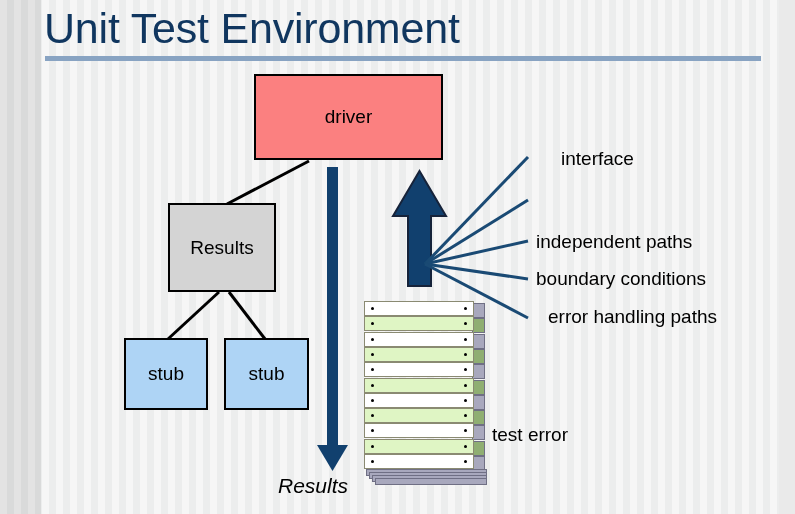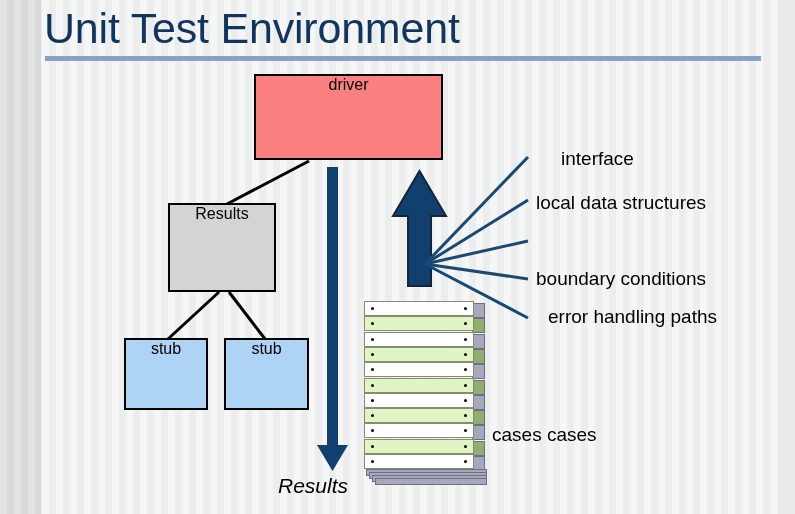--- a/index.html
+++ b/index.html
@@ -68,8 +68,9 @@
     border: 2px solid #000000;
     box-sizing: border-box;
     display: flex;
+    align-items: center;
     justify-content: center;
-    font-size: 16px;
+    font-size: 19px;
     color: #000000;
   }
   #driver-box {

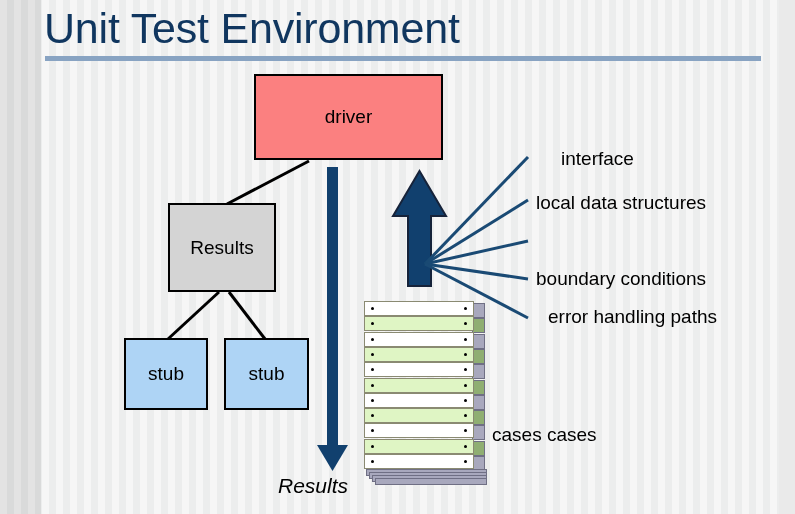--- a/index.html
+++ b/index.html
@@ -276,7 +276,6 @@
     </div>
 
   <div class="label" id="lbl-0">interface</div>
-  <div class="label" id="lbl-1">local data structures</div>
   <div class="label" id="lbl-3">boundary conditions</div>
   <div class="label" id="lbl-4">error handling paths</div>
 

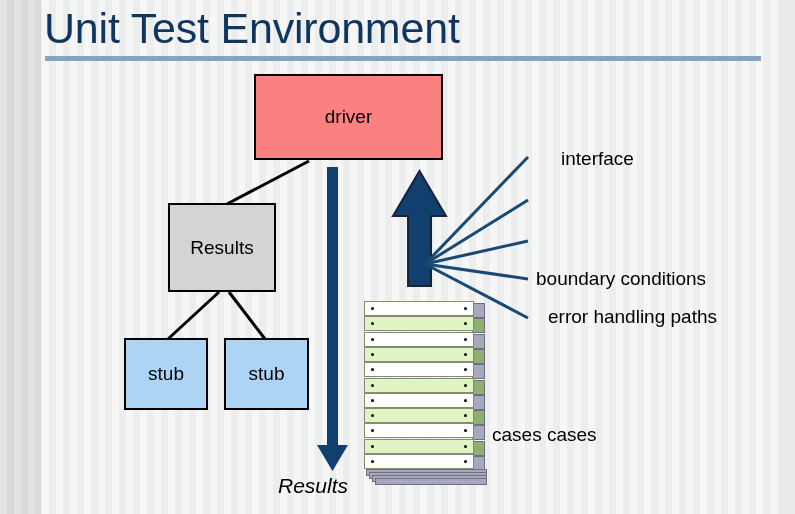--- a/index.html
+++ b/index.html
@@ -276,6 +276,7 @@
     </div>
 
   <div class="label" id="lbl-0">interface</div>
+  <div class="label" id="lbl-2">independent paths</div>
   <div class="label" id="lbl-3">boundary conditions</div>
   <div class="label" id="lbl-4">error handling paths</div>
 

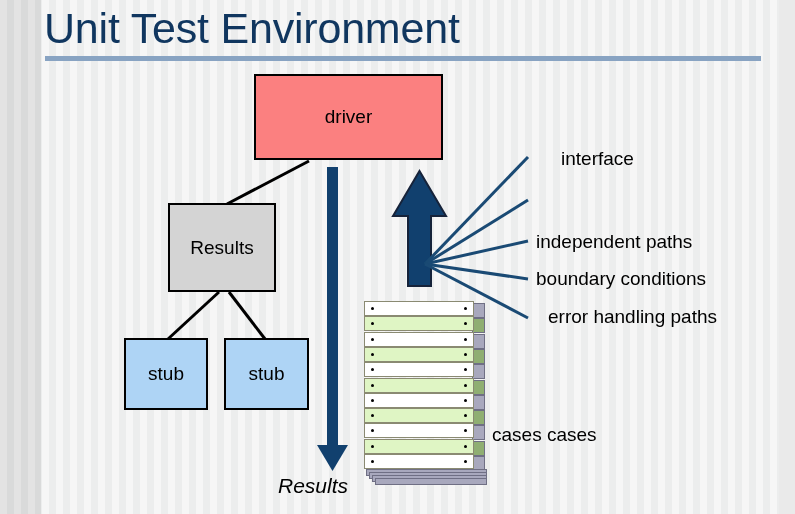--- a/index.html
+++ b/index.html
@@ -280,7 +280,7 @@
   <div class="label" id="lbl-3">boundary conditions</div>
   <div class="label" id="lbl-4">error handling paths</div>
 
-  <div class="label" id="testcases-label">cases cases</div>
+  <div class="label" id="testcases-label">test error</div>
   <div id="results-label">Results</div>
 
 </div>

